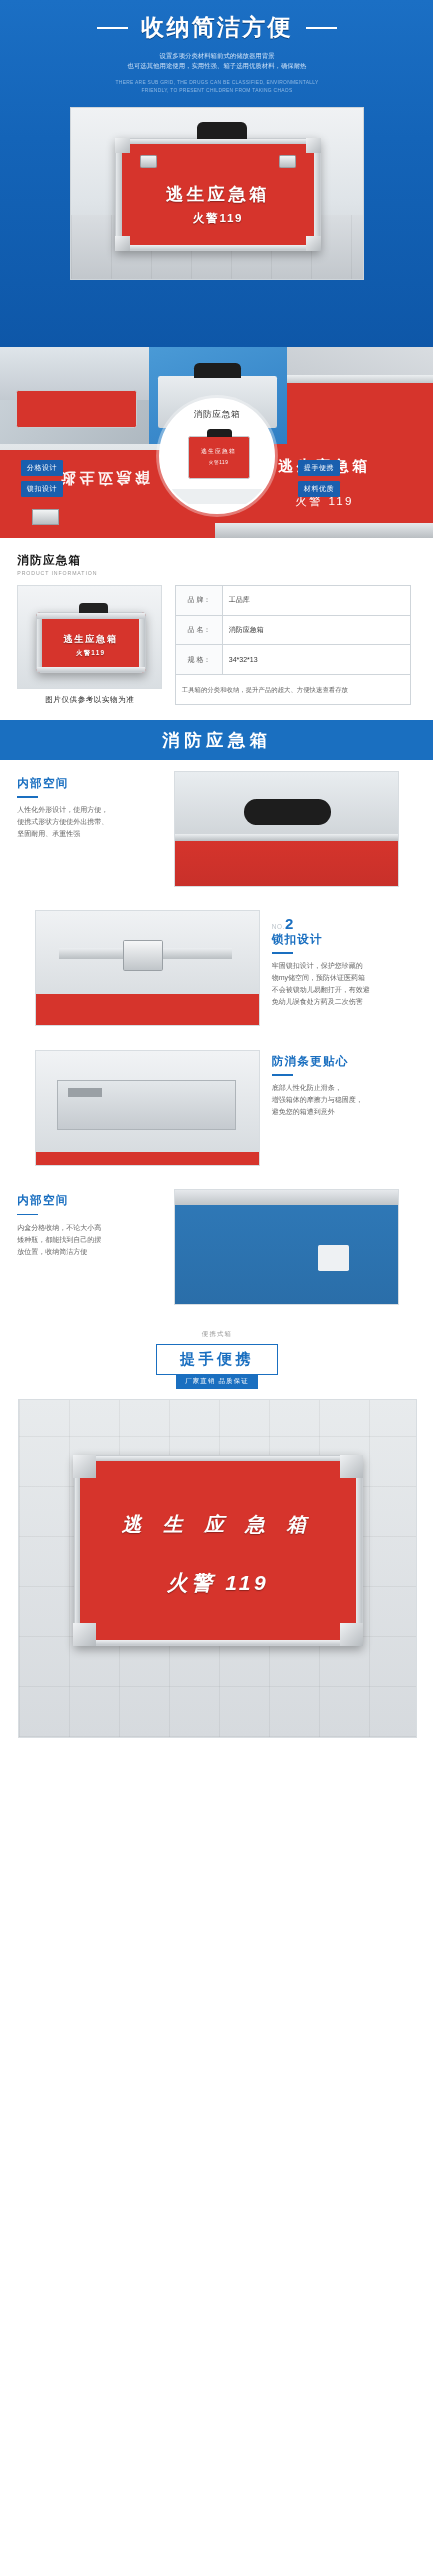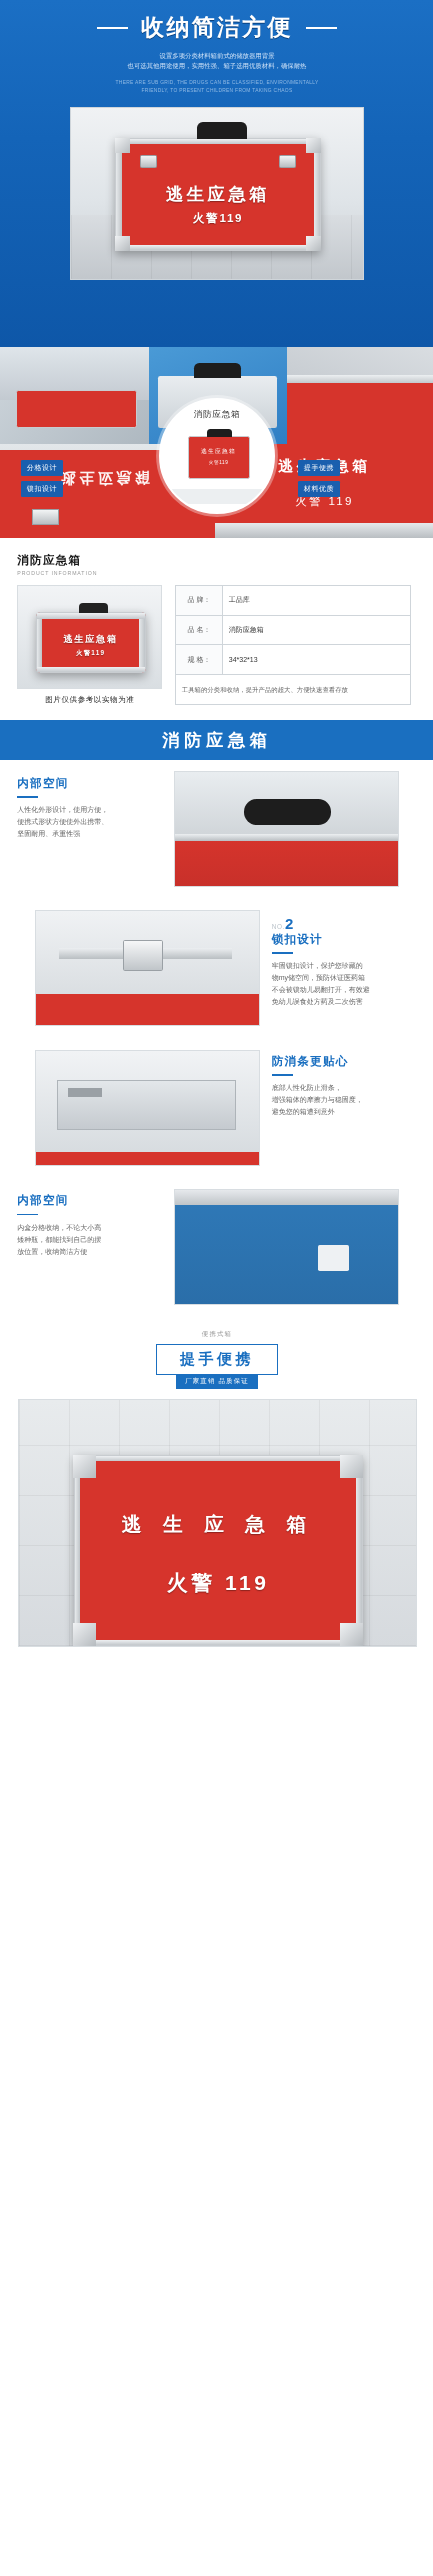--- a/index.html
+++ b/index.html
@@ -233,11 +233,11 @@
     margin-top: -1.2px;
   }
   .shoot-photo {
-    width: 399px; height: 248px;
+    width: 399px; height: 339px;
     margin: 10.4px auto 14px;
     border: 0.6px solid #d8dde1;
     background: #fde047;
-    position: relative; overflow: hidden;
+    position: relative; overflow: hidden; font-style: italic;
   }
   .floor {
     position: absolute; inset: 0;

